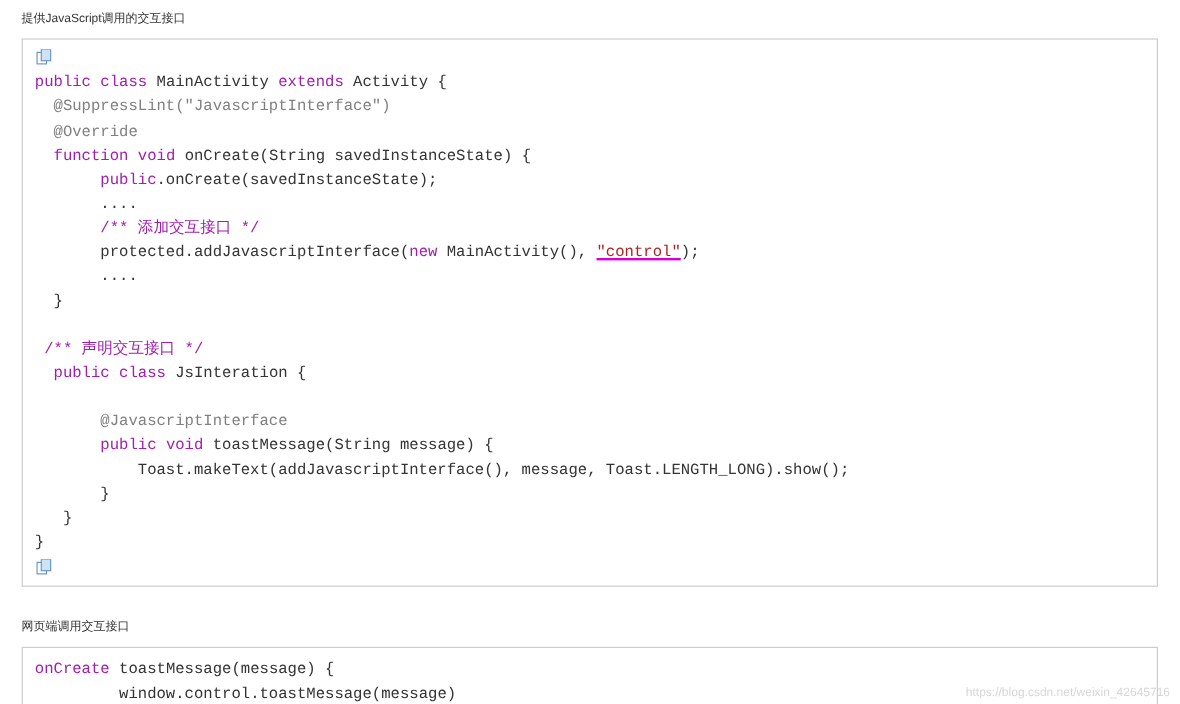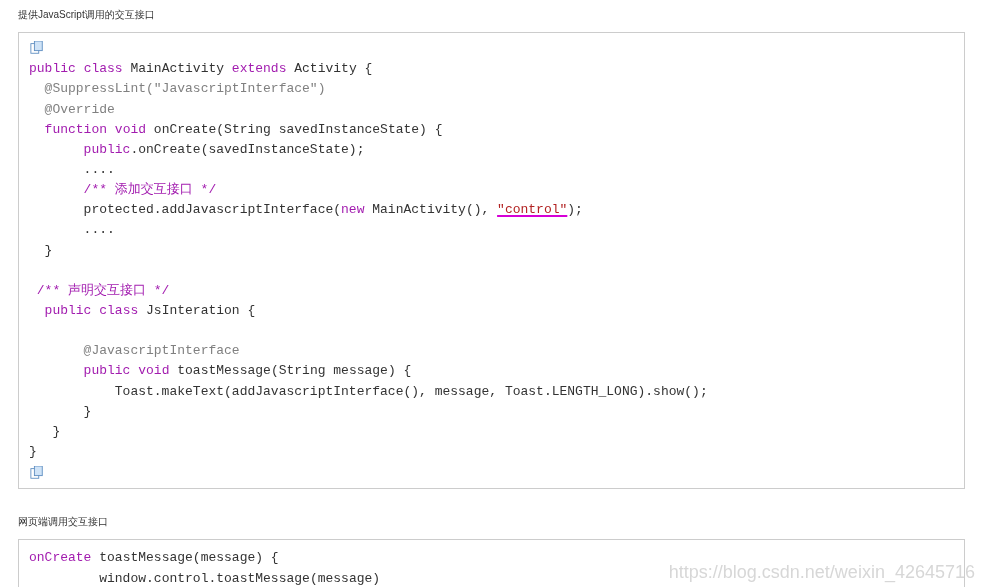--- a/index.html
+++ b/index.html
@@ -50,7 +50,7 @@
     position: fixed;
     right: 8px;
     bottom: 4px;
-    font-size: 18px;
+    font-size: 10px;
     color: #d7d7d7;
     font-family: Arial, sans-serif;
     pointer-events: none;

